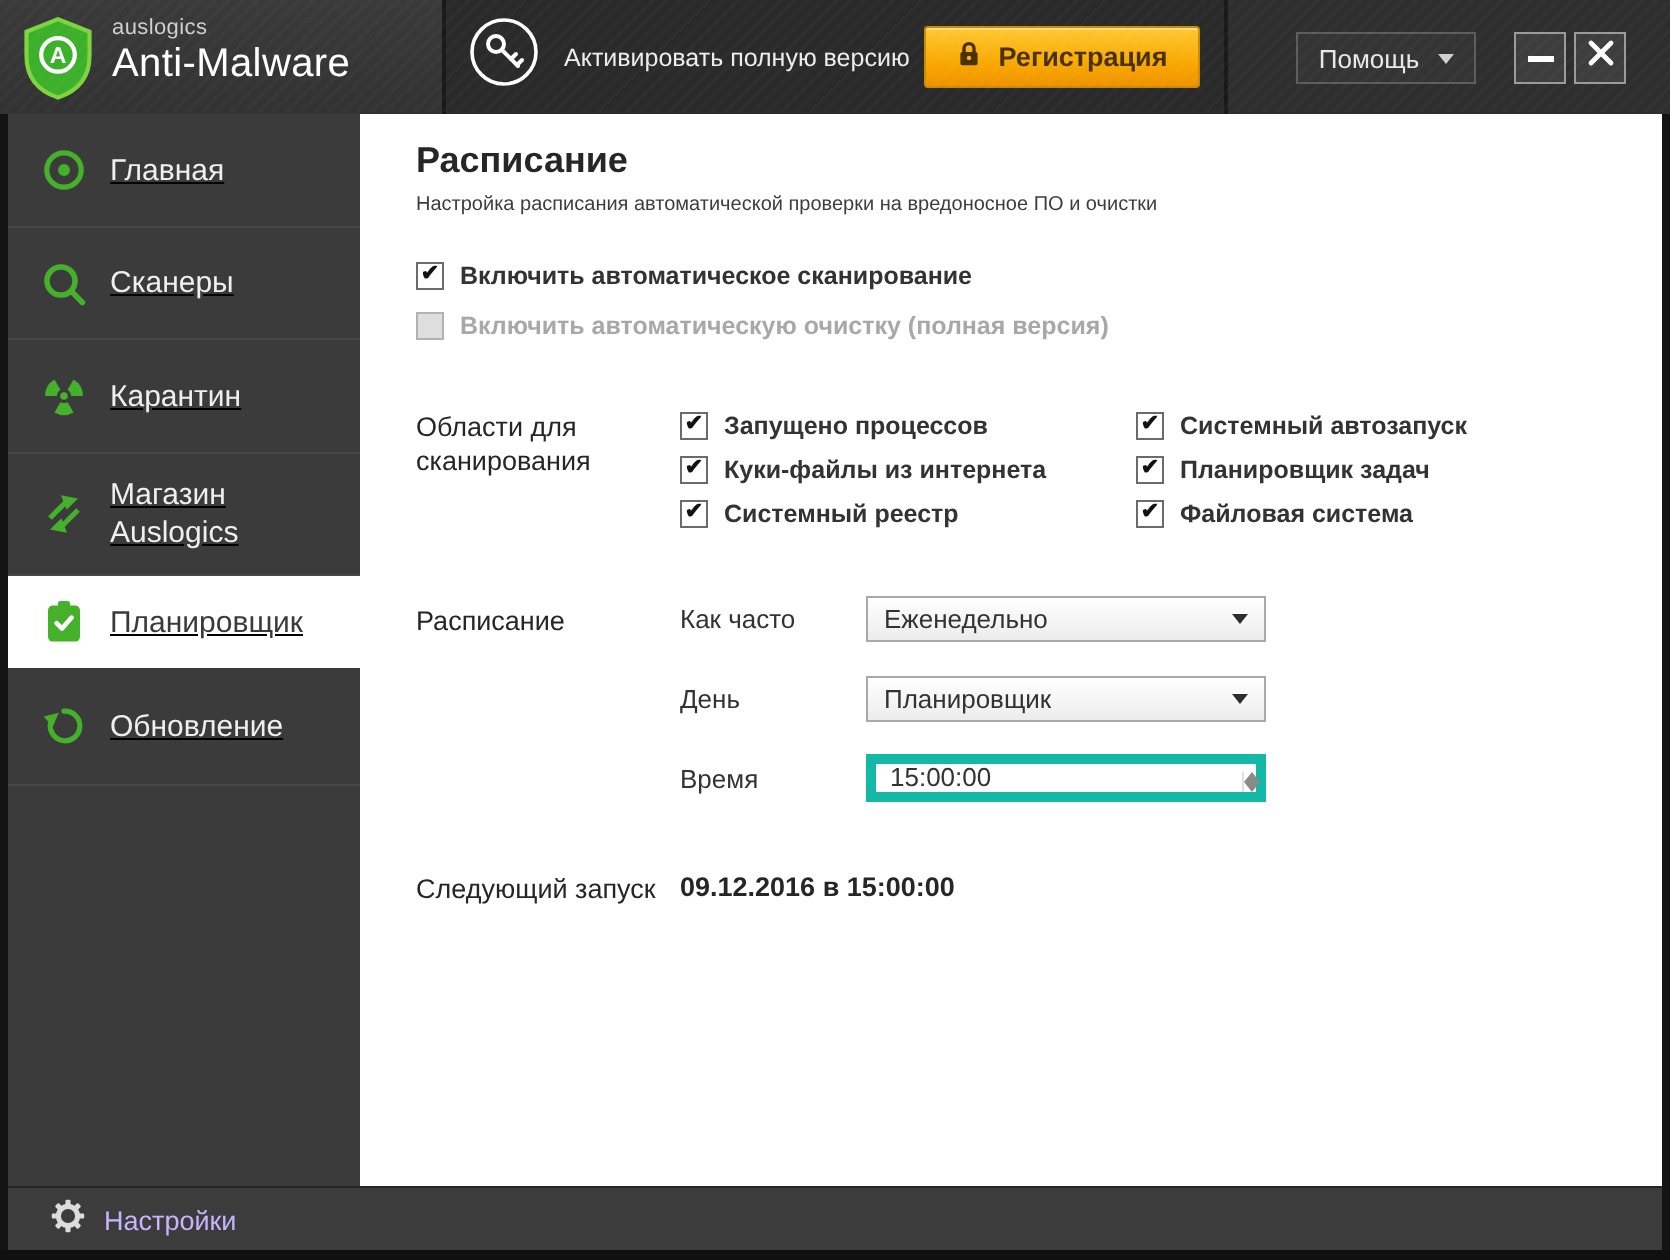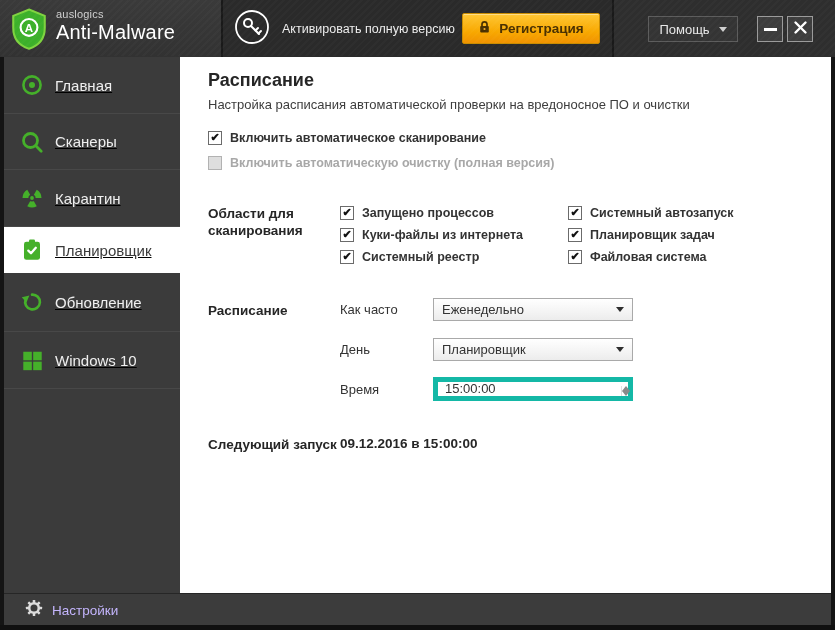--- a/index.html
+++ b/index.html
@@ -41,7 +41,7 @@
   
   .content { position:absolute; left:180px; top:57px; width:651px; height:536px; background:#ffffff;padding-left:48px; }
   .page-title { position:absolute; left:28px; top:13px; font-size:18px; font-weight:700; color:#262626; }
-  .page-subtitle { position:absolute; left:28px; top:40px; font-size:13px; color:#3d3d3d; }
+  .page-subtitle { position:absolute; left:28px; top:40px; font-size:10px; color:#3d3d3d; }
   .check-row { position:absolute; display:flex; align-items:center; gap:8px; height:16px; cursor:pointer; }
   .cb { width:14px; height:14px; background:#fff; border:1px solid #6b6b6b; display:flex; align-items:center; justify-content:center; flex:0 0 14px; }
   .cb .check { font-size:11px; font-weight:700; color:#111; line-height:1; margin-top:-1px; }

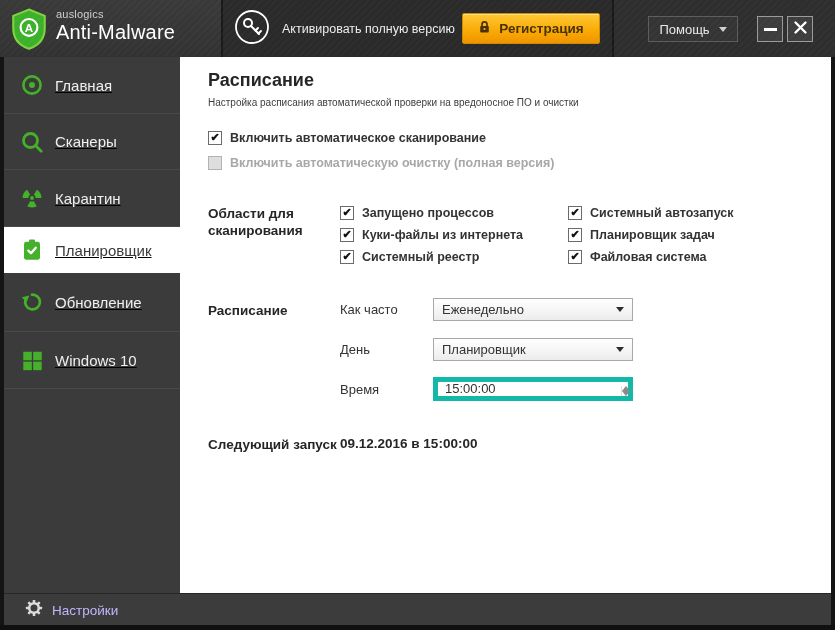--- a/index.html
+++ b/index.html
@@ -48,7 +48,7 @@
   .cb.disabled { background:#dedede; border-color:#b2b2b2; }
   .cb-label { font-size:12.5px; font-weight:600; color:#333; white-space:nowrap; }
   .cb-label.disabled { color:#a8a8a8; font-weight:600; }
-  .section-label { position:absolute; left:28px; font-size:13.5px; font-weight:700; color:#262626; line-height:17px; }
+  .section-label { position:absolute; left:28px; font-size:13.5px; font-weight:400; color:#262626; line-height:17px; }
   .form-label { position:absolute; left:160px; font-size:13px; color:#333; }
   .select { position:absolute; left:253px; width:200px; height:23px; border:1px solid #a9a9a9;
     background:linear-gradient(#ffffff,#f4f4f4 60%,#ececec); display:flex; align-items:center; padding:0 8px;

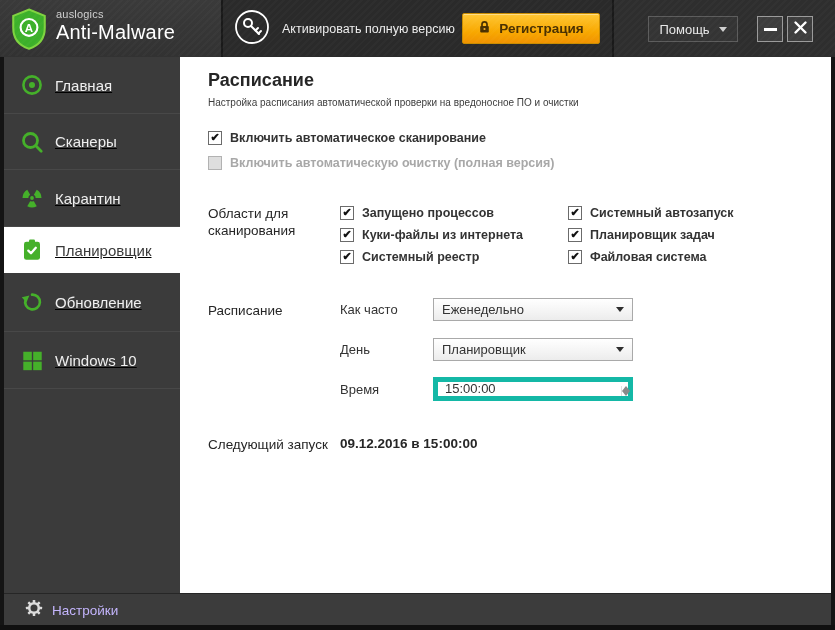--- a/index.html
+++ b/index.html
@@ -165,6 +165,20 @@
       </span>
       <span>Карантин</span>
     </div>
+    <div class="side-item" style="height:61px">
+      <span class="ic">
+        <svg width="24" height="24" viewBox="0 0 24 24">
+          <line x1="5" y1="14" x2="13" y2="6" stroke="#45b02a" stroke-width="2.6"></line>
+          <polygon points="10.5,2.6 19,4.2 13.3,9.9" fill="#45b02a"></polygon>
+          <line x1="19" y1="10" x2="11" y2="18" stroke="#45b02a" stroke-width="2.6"></line>
+          <polygon points="13.5,21.4 5,19.8 10.7,14.1" fill="#45b02a"></polygon>
+        </svg>
+      </span>
+      <span class="two-line">
+        <div>Магазин</div>
+        <div>Auslogics</div>
+      </span>
+    </div>
     <div class="side-item selected" style="height:46px">
       <span class="ic">
         <svg width="24" height="24" viewBox="0 0 24 24">

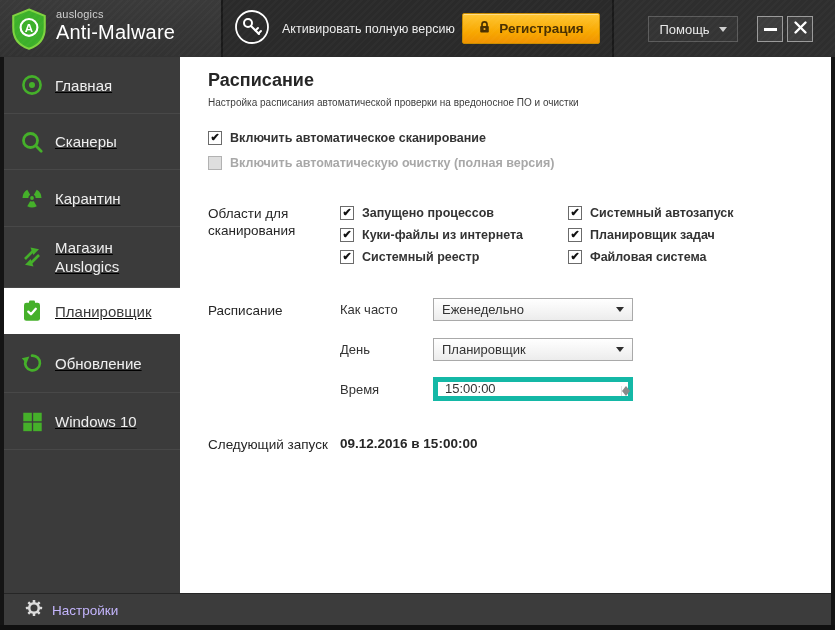--- a/index.html
+++ b/index.html
@@ -198,17 +198,6 @@
       </span>
       <span>Обновление</span>
     </div>
-    <div class="side-item" style="height:57px">
-      <span class="ic">
-        <svg width="22" height="22" viewBox="0 0 24 24">
-          <rect x="2.5" y="3" width="9.3" height="9.3" fill="#45b02a"></rect>
-          <rect x="13.3" y="3" width="9.3" height="9.3" fill="#45b02a"></rect>
-          <rect x="2.5" y="13.8" width="9.3" height="9.3" fill="#45b02a"></rect>
-          <rect x="13.3" y="13.8" width="9.3" height="9.3" fill="#45b02a"></rect>
-        </svg>
-      </span>
-      <span>Windows 10</span>
-    </div>
     <div class="side-filler"></div>
   </div>
 

